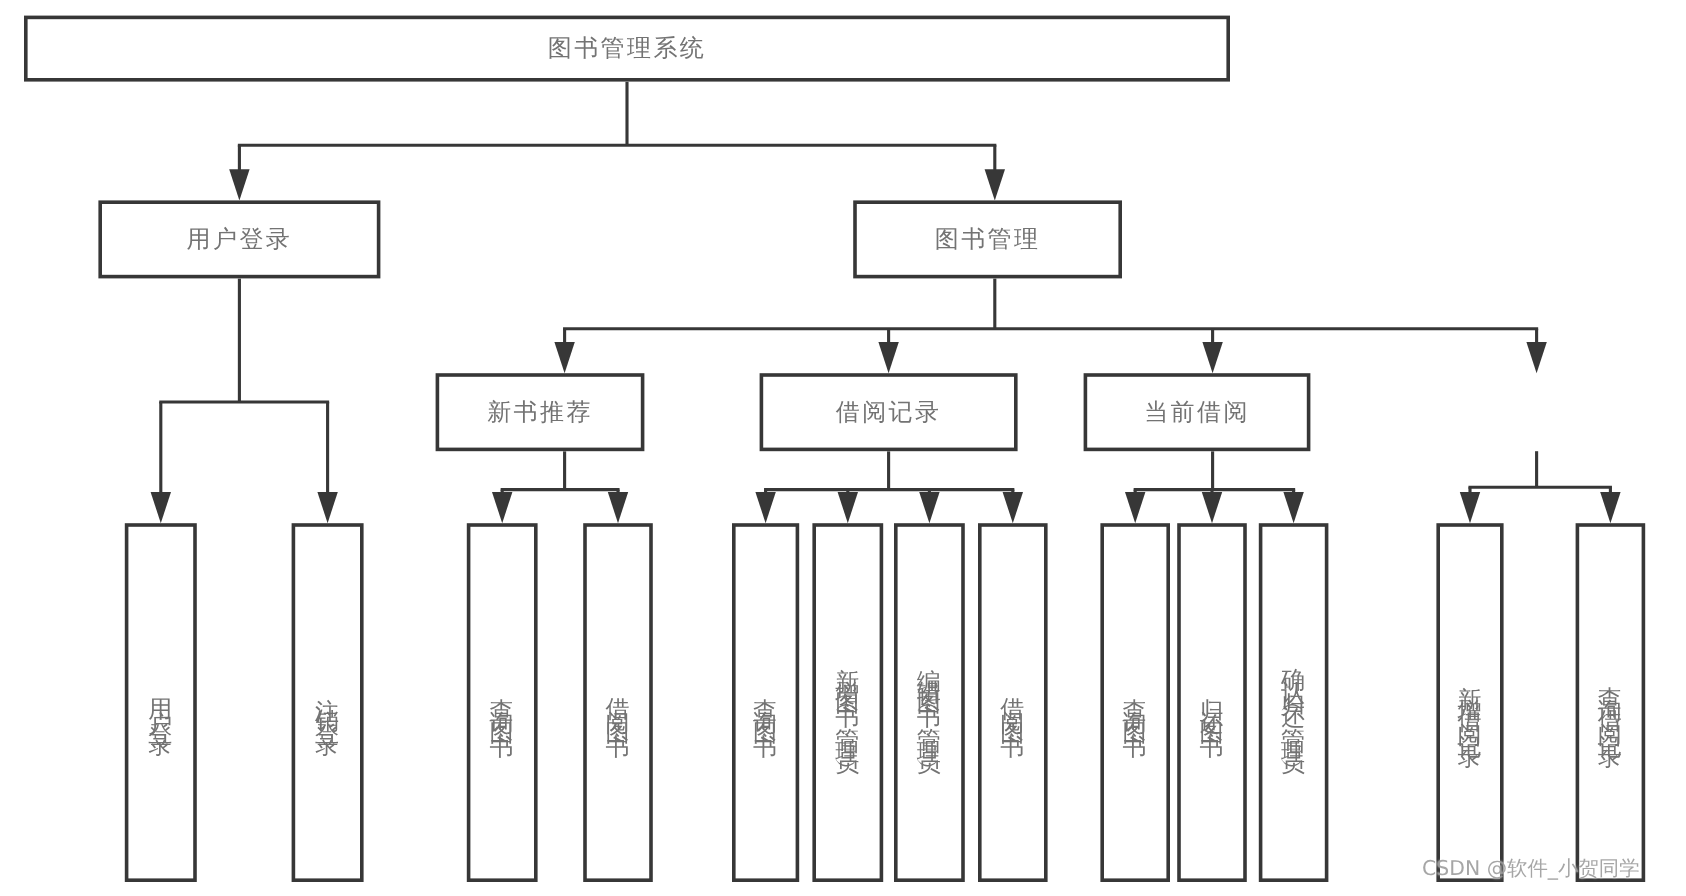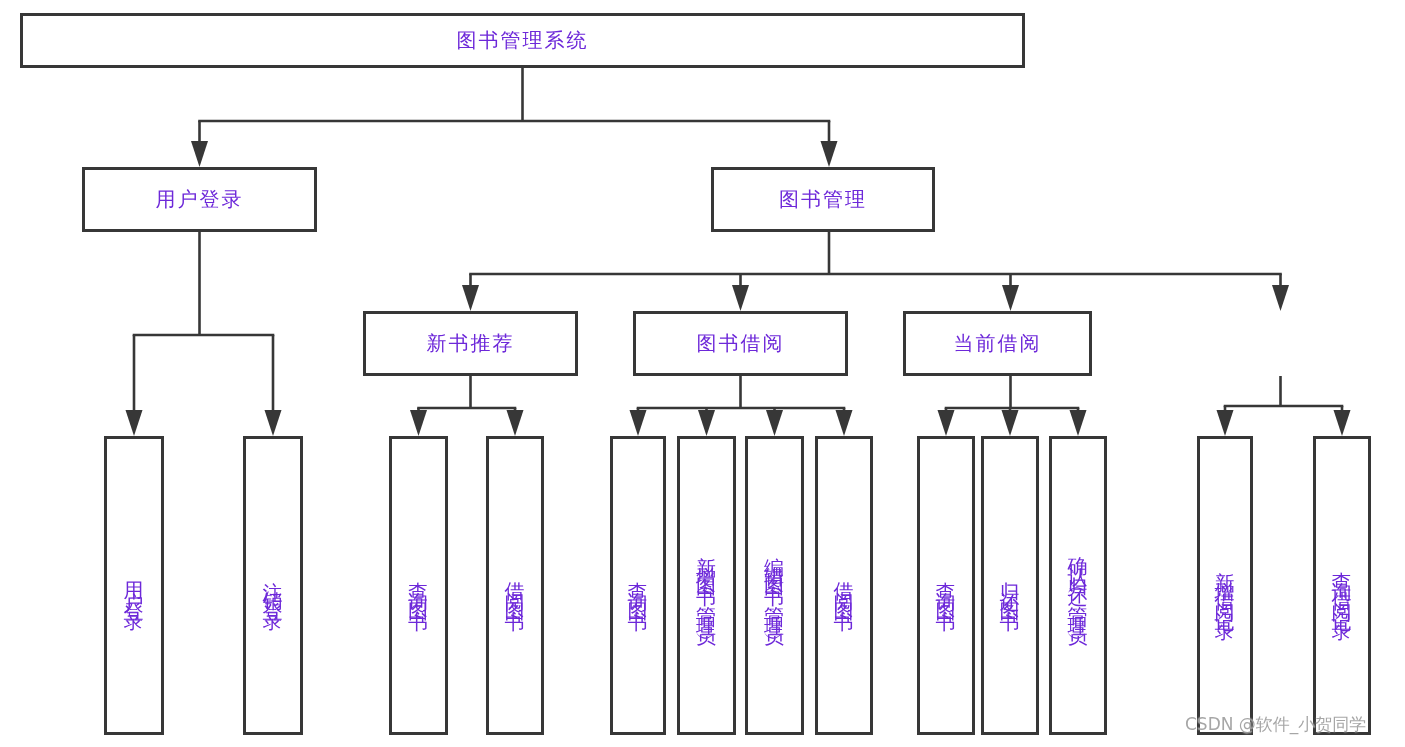--- a/index.html
+++ b/index.html
@@ -16,7 +16,7 @@
     box-sizing:border-box;
     background:#ffffff;
     border:3px solid #373737;
-    color:#6d28d9;
+    color:#737373;
     display:flex;
     align-items:center;
     justify-content:center;

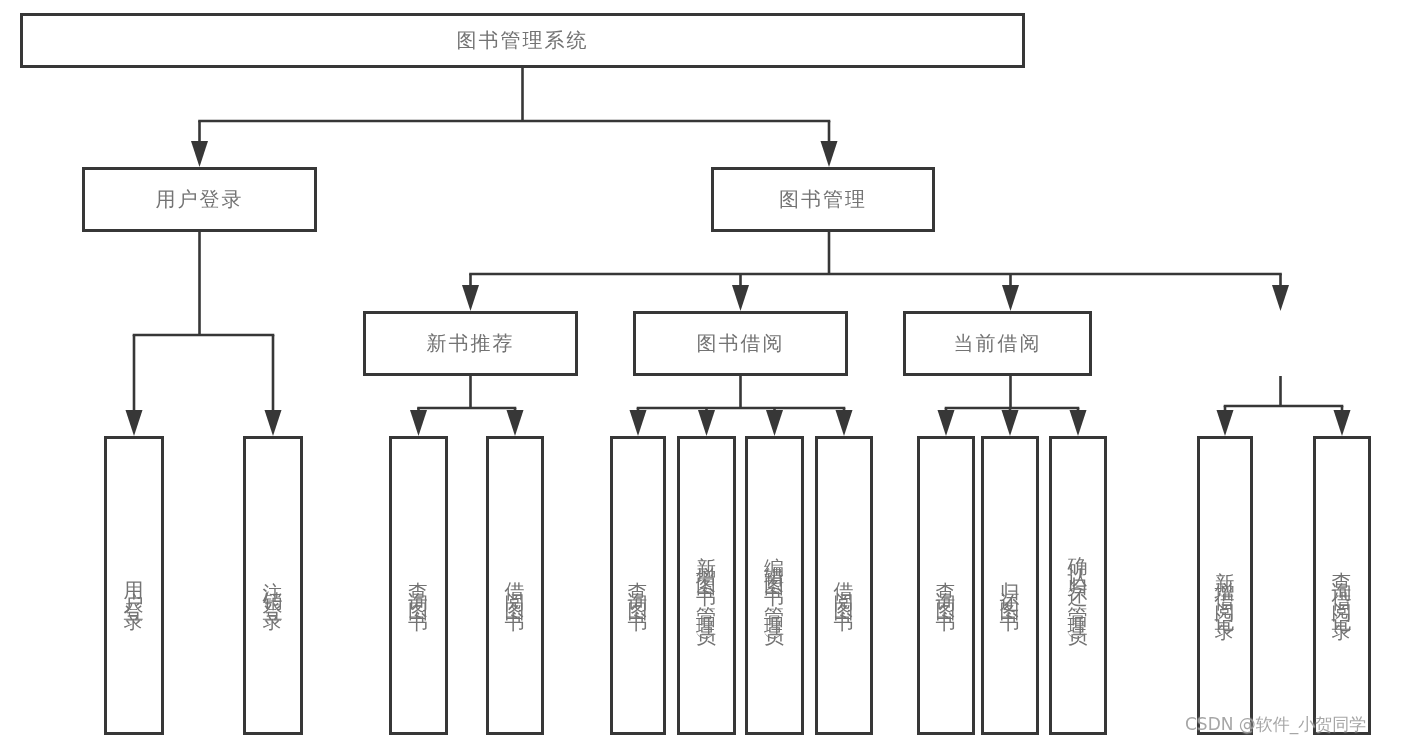--- a/index.html
+++ b/index.html
@@ -111,7 +111,7 @@
   <div class="box hbox" style="left:82px;top:167px;width:235px;height:65px">用户登录</div>
   <div class="box hbox" style="left:711px;top:167px;width:224px;height:65px">图书管理</div>
 
-  <div class="box hbox" style="left:363px;top:311px;width:215px;height:65px">新书推荐</div>
+  <div class="box hbox" style="left:363px;top:311px;width:174px;height:65px">新书推荐</div>
   <div class="box hbox" style="left:633px;top:311px;width:215px;height:65px">图书借阅</div>
   <div class="box hbox" style="left:903px;top:311px;width:189px;height:65px">当前借阅</div>
 

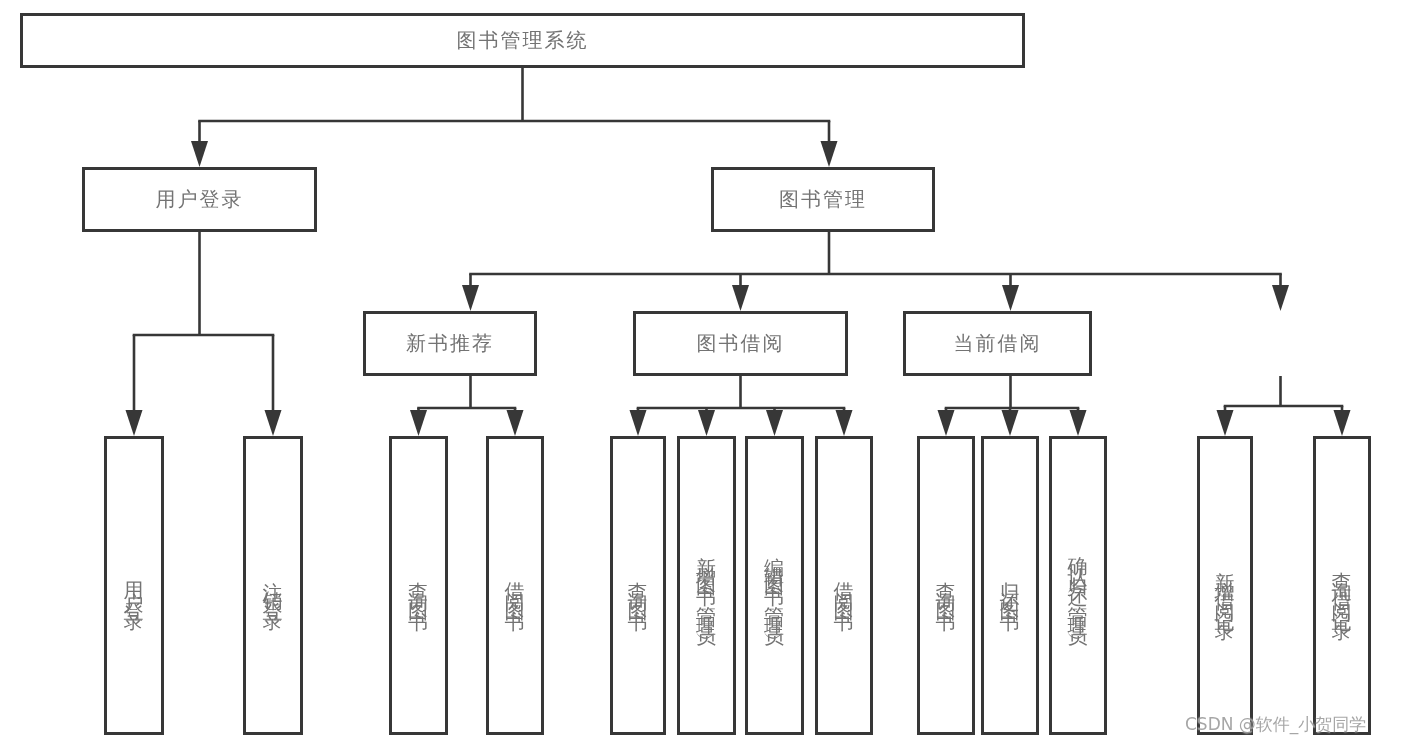--- a/index.html
+++ b/index.html
@@ -112,7 +112,7 @@
   <div class="box hbox" style="left:711px;top:167px;width:224px;height:65px">图书管理</div>
 
   <div class="box hbox" style="left:363px;top:311px;width:174px;height:65px">新书推荐</div>
-  <div class="box hbox" style="left:633px;top:311px;width:215px;height:65px">图书借阅</div>
+  <div class="box hbox" style="left:633px;top:311px;width:215px;height:65px">借阅记录</div>
   <div class="box hbox" style="left:903px;top:311px;width:189px;height:65px">当前借阅</div>
 
   <div class="box vbox" style="left:104px;top:436px;width:60px;height:299px">用户登录</div>

